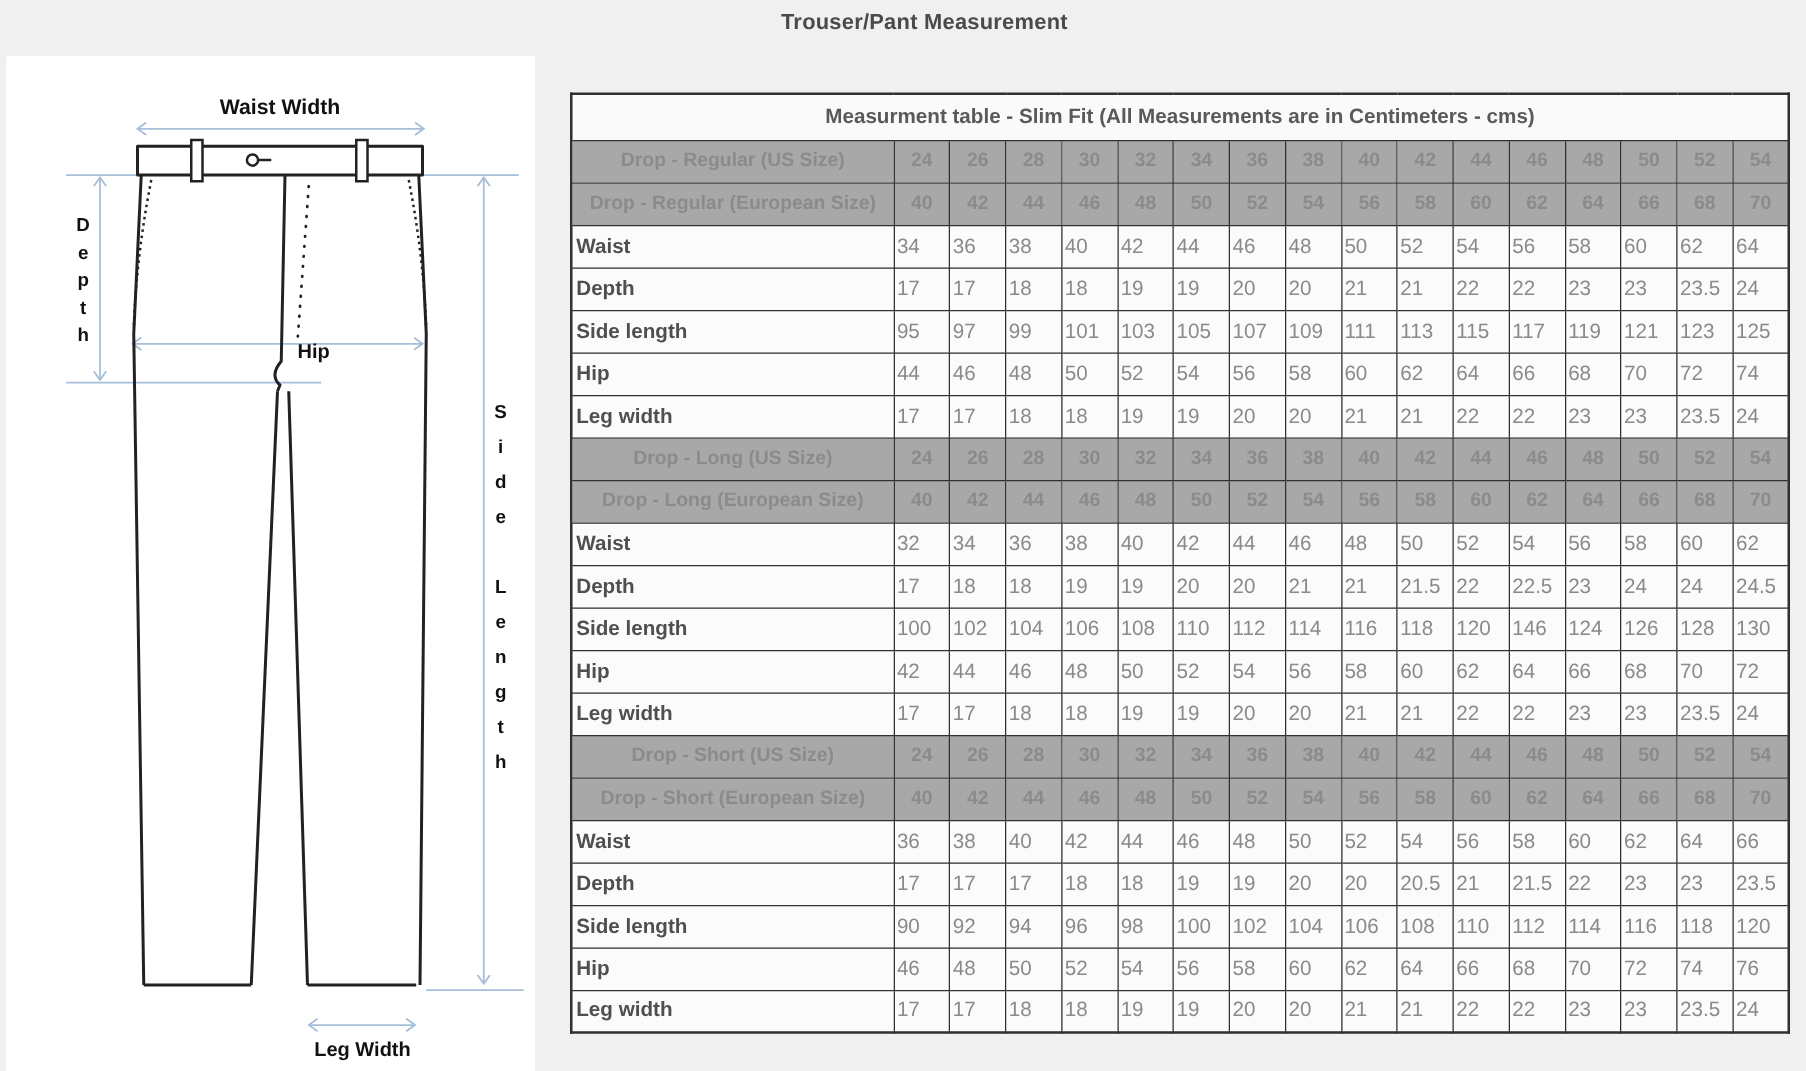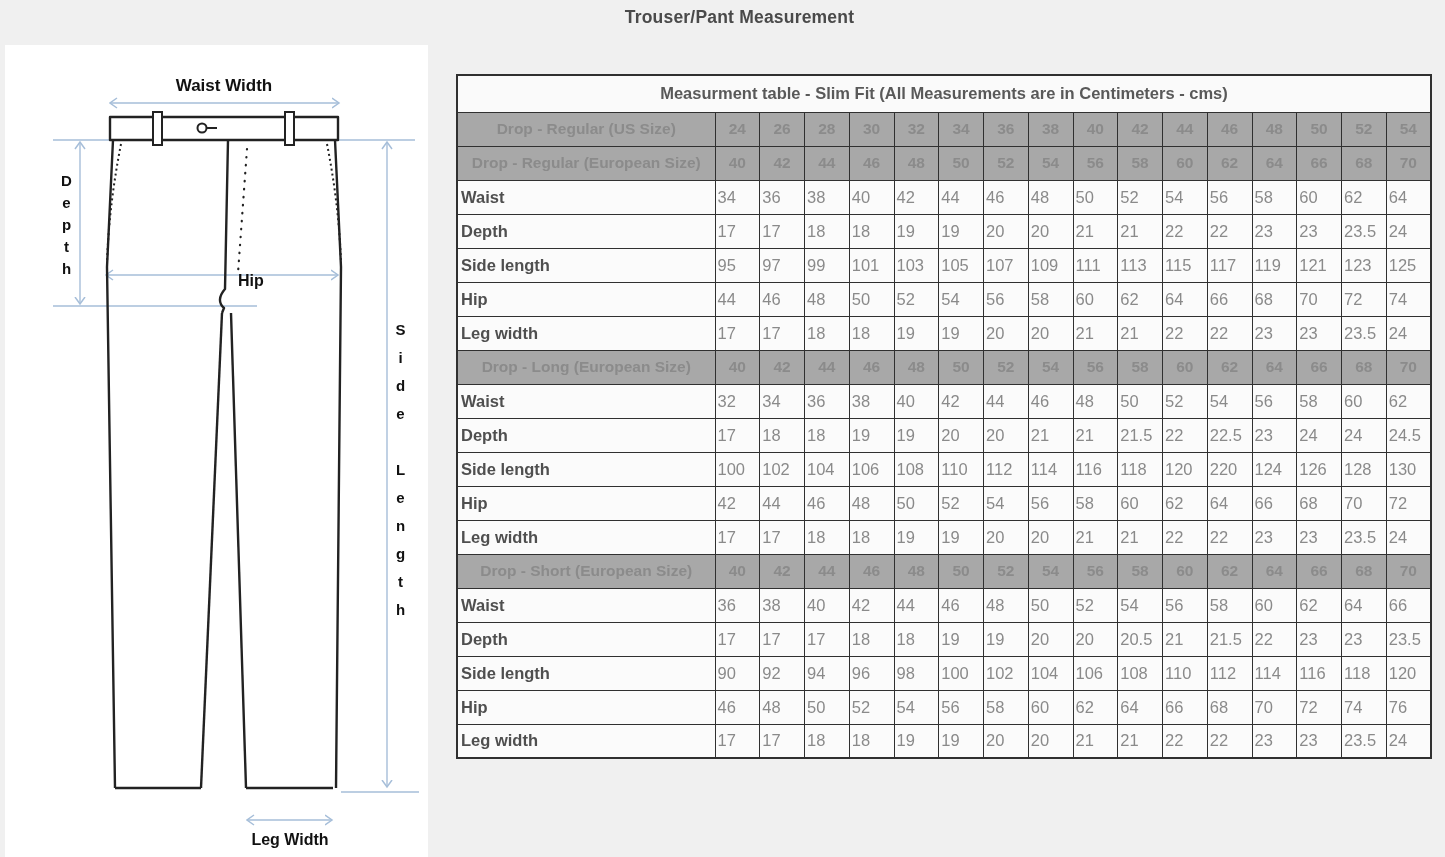--- a/index.html
+++ b/index.html
@@ -275,6 +275,25 @@
         <td class="val">24</td>
       </tr>
       <tr>
+        <td class="hdr">Drop - Long (US Size)</td>
+        <td class="hdr">24</td>
+        <td class="hdr">26</td>
+        <td class="hdr">28</td>
+        <td class="hdr">30</td>
+        <td class="hdr">32</td>
+        <td class="hdr">34</td>
+        <td class="hdr">36</td>
+        <td class="hdr">38</td>
+        <td class="hdr">40</td>
+        <td class="hdr">42</td>
+        <td class="hdr">44</td>
+        <td class="hdr">46</td>
+        <td class="hdr">48</td>
+        <td class="hdr">50</td>
+        <td class="hdr">52</td>
+        <td class="hdr">54</td>
+      </tr>
+      <tr>
         <td class="hdr">Drop - Long (European Size)</td>
         <td class="hdr">40</td>
         <td class="hdr">42</td>

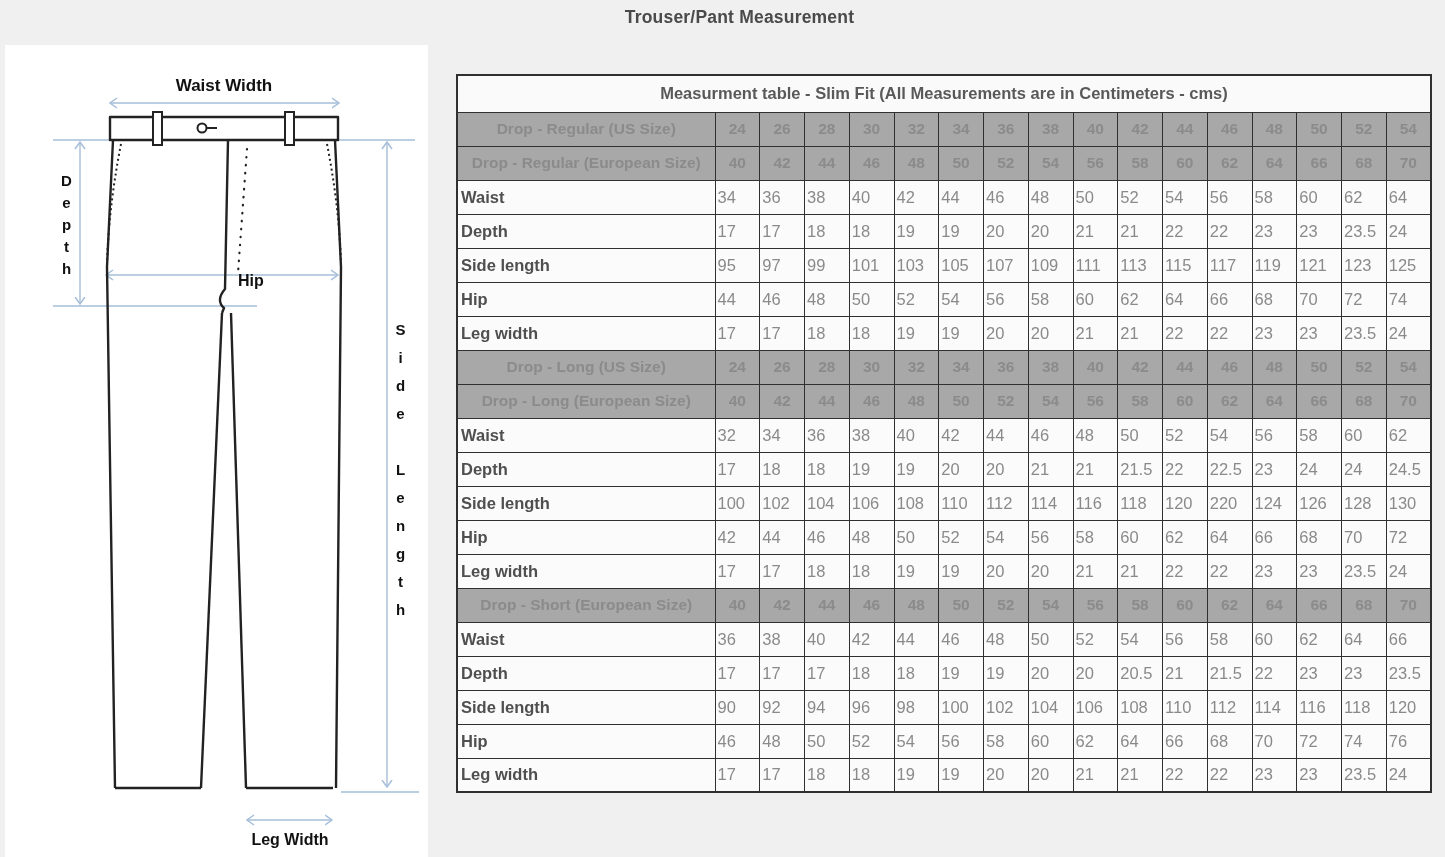--- a/index.html
+++ b/index.html
@@ -363,7 +363,7 @@
         <td class="val">116</td>
         <td class="val">118</td>
         <td class="val">120</td>
-        <td class="val">220</td>
+        <td class="val">146</td>
         <td class="val">124</td>
         <td class="val">126</td>
         <td class="val">128</td>

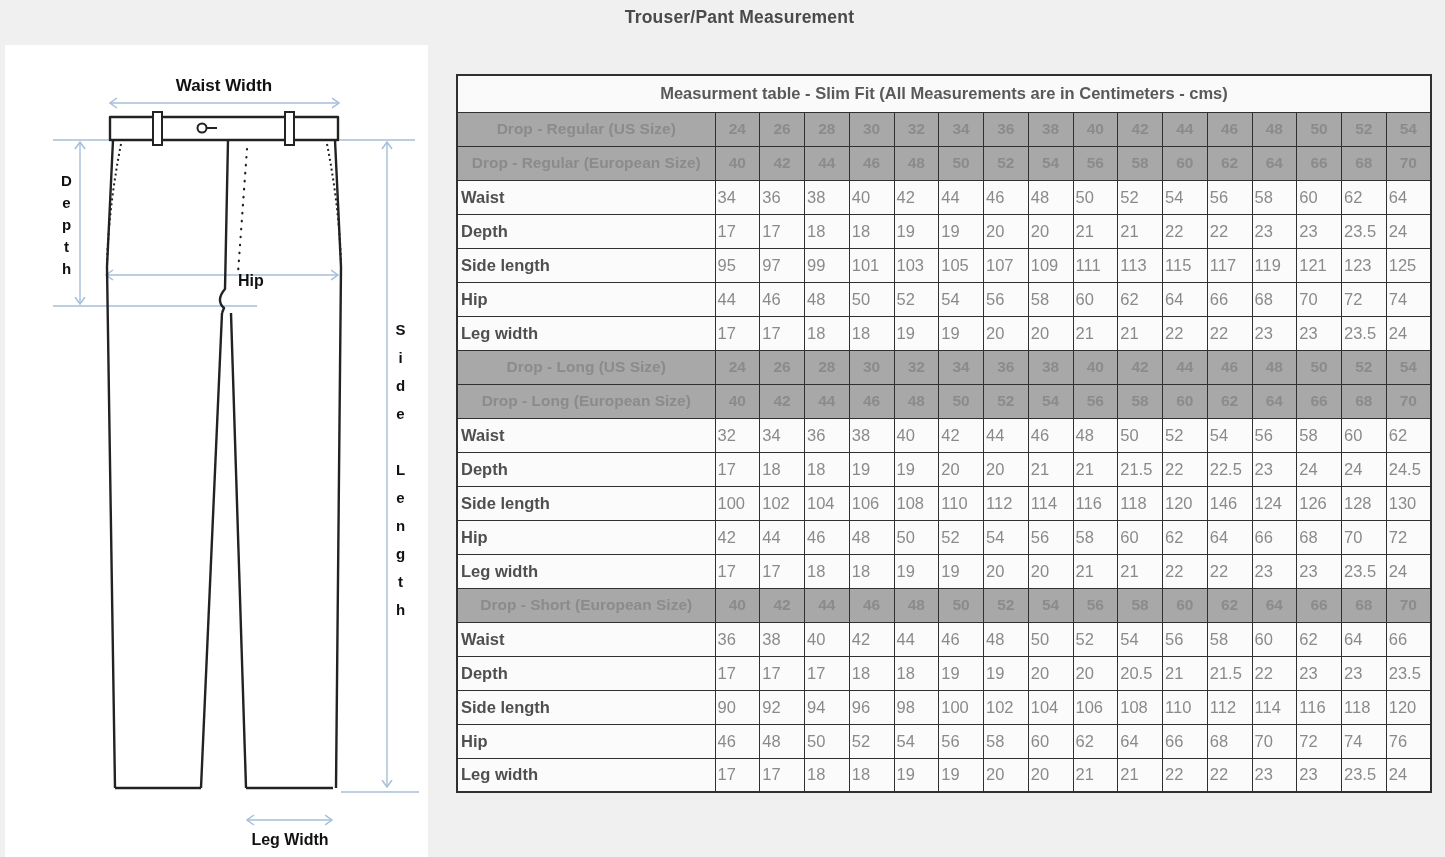--- a/index.html
+++ b/index.html
@@ -408,6 +408,25 @@
         <td class="val">24</td>
       </tr>
       <tr>
+        <td class="hdr">Drop - Short (US Size)</td>
+        <td class="hdr">24</td>
+        <td class="hdr">26</td>
+        <td class="hdr">28</td>
+        <td class="hdr">30</td>
+        <td class="hdr">32</td>
+        <td class="hdr">34</td>
+        <td class="hdr">36</td>
+        <td class="hdr">38</td>
+        <td class="hdr">40</td>
+        <td class="hdr">42</td>
+        <td class="hdr">44</td>
+        <td class="hdr">46</td>
+        <td class="hdr">48</td>
+        <td class="hdr">50</td>
+        <td class="hdr">52</td>
+        <td class="hdr">54</td>
+      </tr>
+      <tr>
         <td class="hdr">Drop - Short (European Size)</td>
         <td class="hdr">40</td>
         <td class="hdr">42</td>

